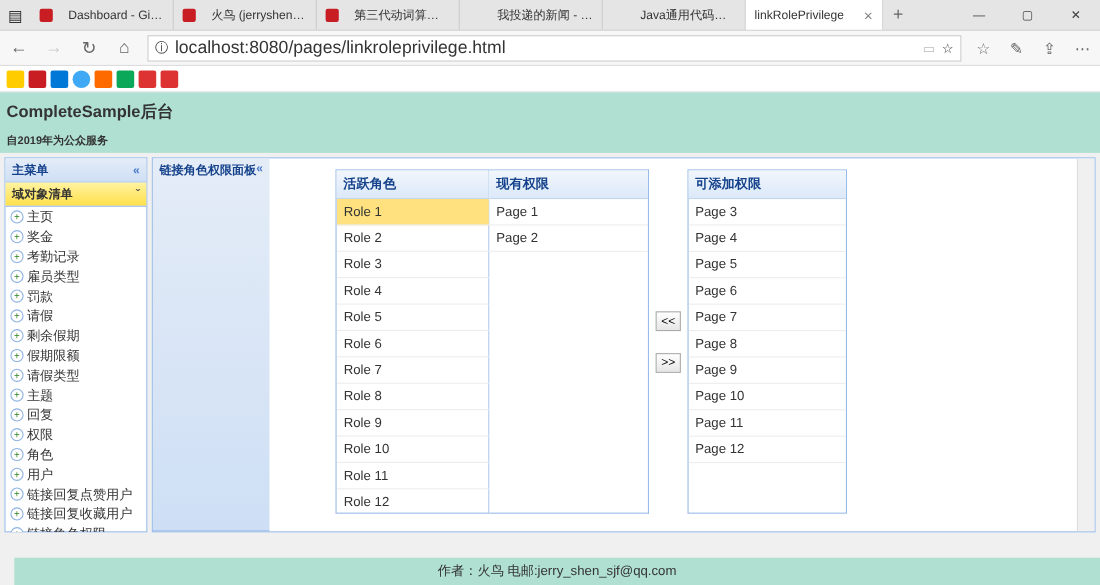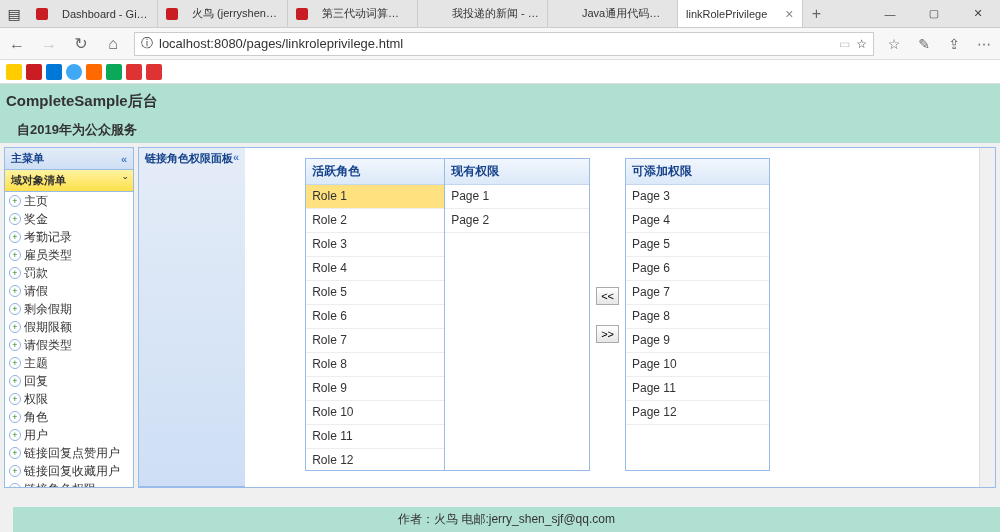--- a/index.html
+++ b/index.html
@@ -16,7 +16,7 @@
 .navbar { background: #f7f7f7; height: 32px; display: flex; align-items: center; padding: 0 6px; gap: 10px; border-bottom: 1px solid #ddd; }
 .nav-arrow { font-size: 16px; color: #666; cursor: pointer; width: 22px; text-align: center; }
 .urlbox { flex: 1; display: flex; align-items: center; background: #fff; border: 1px solid #ccc; height: 24px; padding: 0 6px; gap: 6px; }
-.urltext { flex: 1; font-size: 13px; color: #333; outline: none; border: none; }
+.urltext { flex: 1; font-size: 16px; color: #333; outline: none; border: none; }
 .navicon { font-size: 14px; color: #666; cursor: pointer; width: 20px; text-align: center; }
 .bookbar { background: #fff; height: 24px; display: flex; align-items: center; padding: 0 6px; gap: 4px; border-bottom: 1px solid #ddd; }
 .bm { width: 16px; height: 16px; border-radius: 2px; cursor: pointer; }

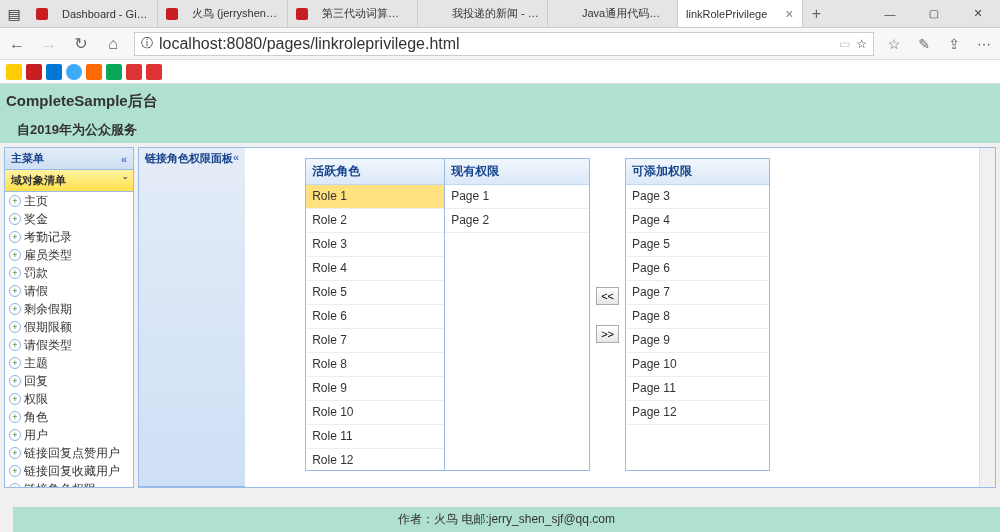--- a/index.html
+++ b/index.html
@@ -22,7 +22,7 @@
 .bm { width: 16px; height: 16px; border-radius: 2px; cursor: pointer; }
 .app-header { background: #b0e0d2; padding: 8px 6px 4px 6px; }
 .app-title { font-size: 15px; font-weight: bold; }
-.app-sub { font-size: 13px; font-weight: bold; margin-top: 10px; margin-left: 11px; }
+.app-sub { font-size: 10px; font-weight: bold; margin-top: 10px; }
 .main { display: flex; height: 345px; }
 .sidebar { width: 130px; background: #fff; border: 1px solid #99bbe8; margin: 4px 0 0 4px; display: flex; flex-direction: column; }
 .panel-hd { background: linear-gradient(#e4ecf7,#cedff5); border-bottom: 1px solid #99bbe8; padding: 3px 6px; font-size: 11px; color: #15428b; font-weight: bold; display: flex; justify-content: space-between; align-items: center; gap: 12px; }

